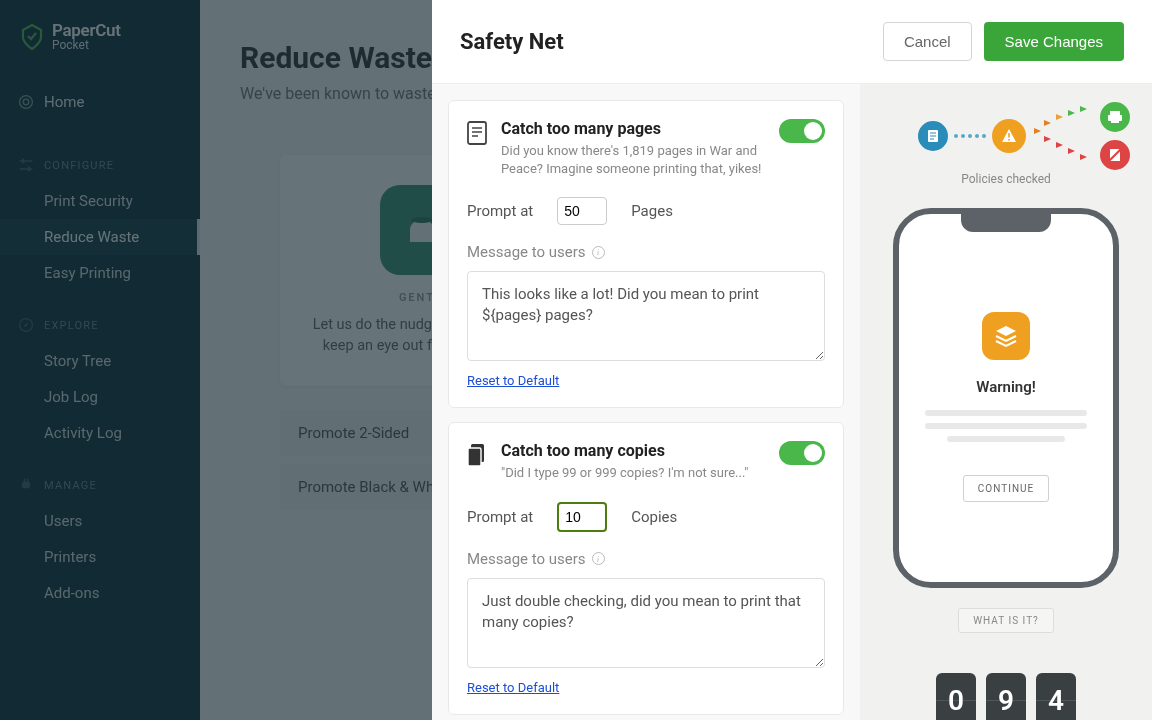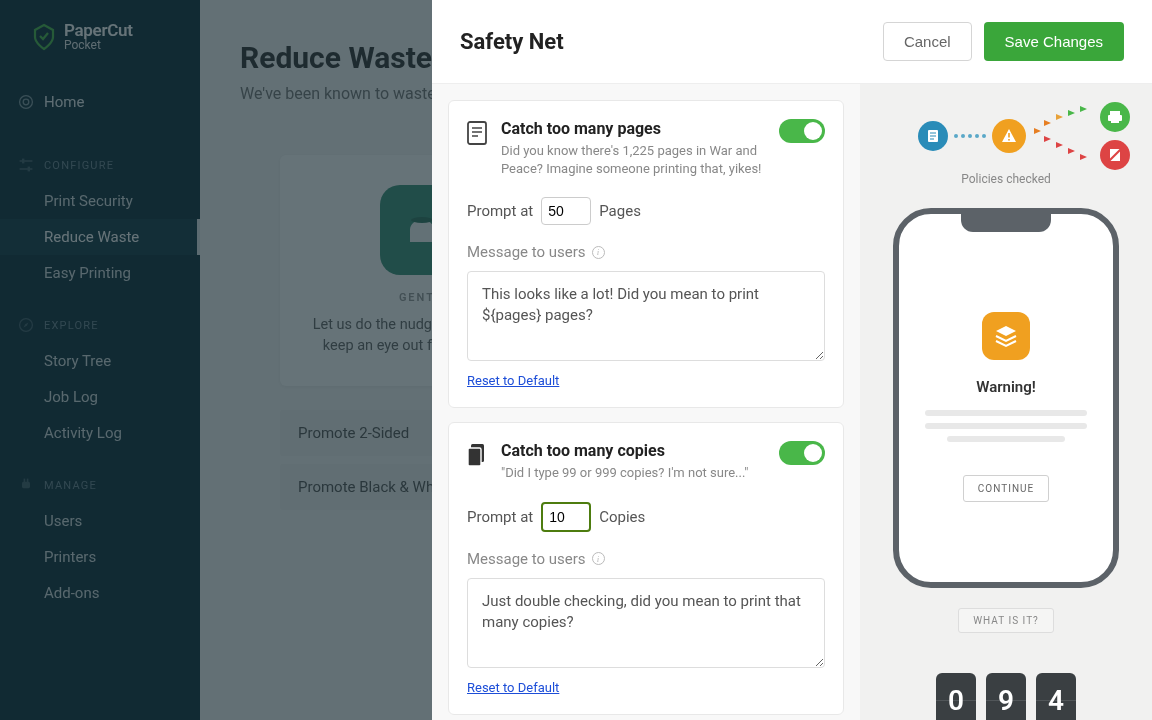--- a/index.html
+++ b/index.html
@@ -7,7 +7,7 @@
 
 
 .sidebar { position: absolute; left: 0; top: 0; width: 200px; height: 100%; background: #0e2f3a; color: #fff; z-index: 1; }
-.logo { display: flex; align-items: center; padding: 22px 32px; }
+.logo { display: flex; align-items: center; padding: 22px 20px; }
 .logo svg { width: 24px; height: 28px; margin-right: 8px; }
 .logo-text { display: flex; flex-direction: column; line-height: 1; }
 .logo-title { font-size: 17px; font-weight: 600; letter-spacing: -0.3px; }

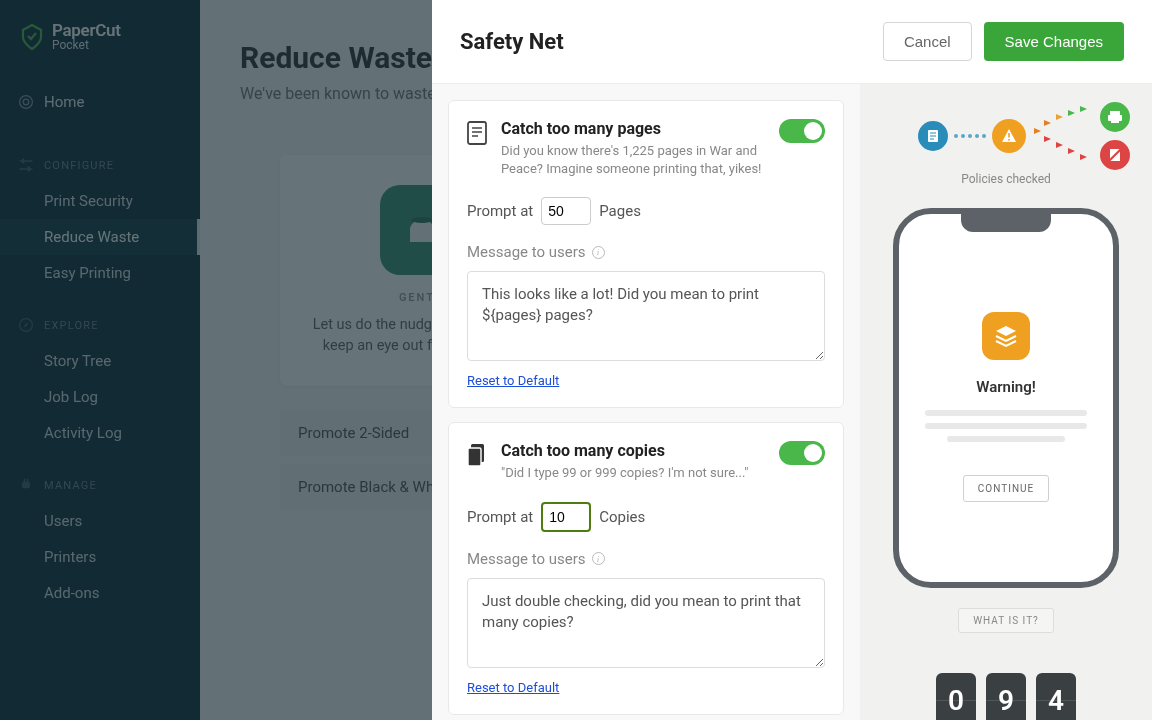--- a/index.html
+++ b/index.html
@@ -199,7 +199,7 @@
             </svg>
           <div class="setting-titles">
             <div class="setting-title">Catch too many pages</div>
-            <div class="setting-desc">Did you know there's 1,225 pages in War and Peace? Imagine someone printing that, yikes!</div>
+            <div class="setting-desc">Did you know there's 1,819 pages in War and Peace? Imagine someone printing that, yikes!</div>
           </div>
           <div class="toggle"></div>
         </div>

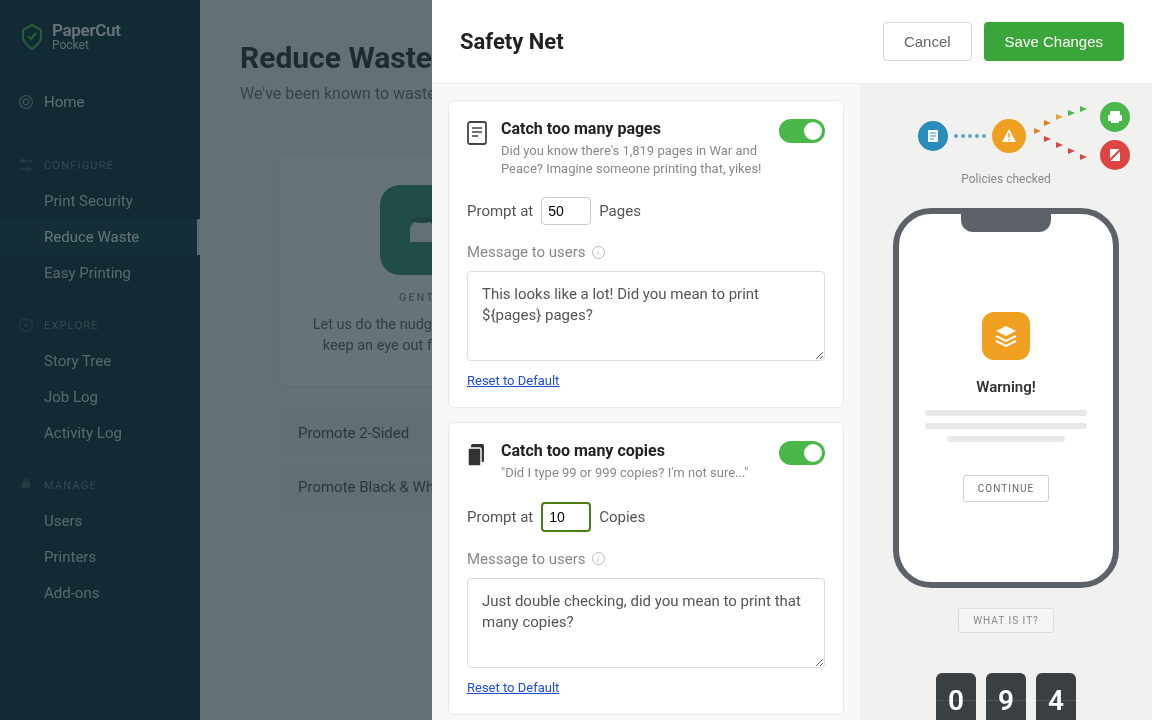--- a/index.html
+++ b/index.html
@@ -57,7 +57,7 @@
 .setting-desc { font-size: 13px; color: #888; margin-top: 4px; line-height: 1.35; }
 .toggle { width: 46px; height: 24px; background: #49b749; border-radius: 14px; position: relative; cursor: pointer; flex-shrink: 0; }
 .toggle::after { content: ''; position: absolute; right: 3px; top: 3px; width: 18px; height: 18px; background: #fff; border-radius: 50%; }
-.prompt-row { margin-top: 20px; font-size: 15px; color: #555; display: flex; align-items: center; gap: 8px; }
+.prompt-row { margin-top: 20px; font-size: 15px; color: #555; display: flex; align-items: center; gap: 24px; }
 .prompt-row input { width: 50px; padding: 5px 6px; border: 1px solid #ccc; border-radius: 4px; font-size: 14px; text-align: left; }
 .prompt-row input.focused { border: 2px solid #4d7c0f; outline: none; }
 .msg-label { margin-top: 18px; font-size: 15px; color: #888; display: flex; align-items: center; gap: 6px; }

